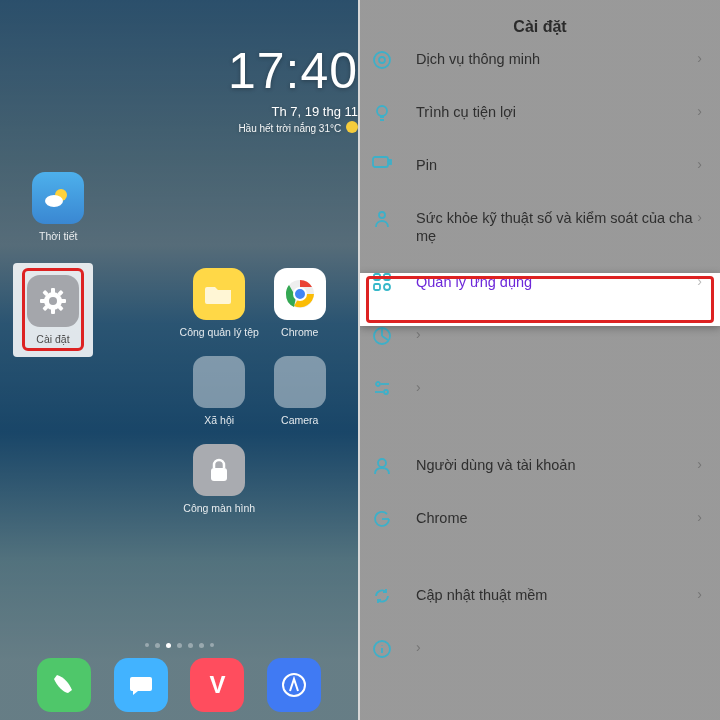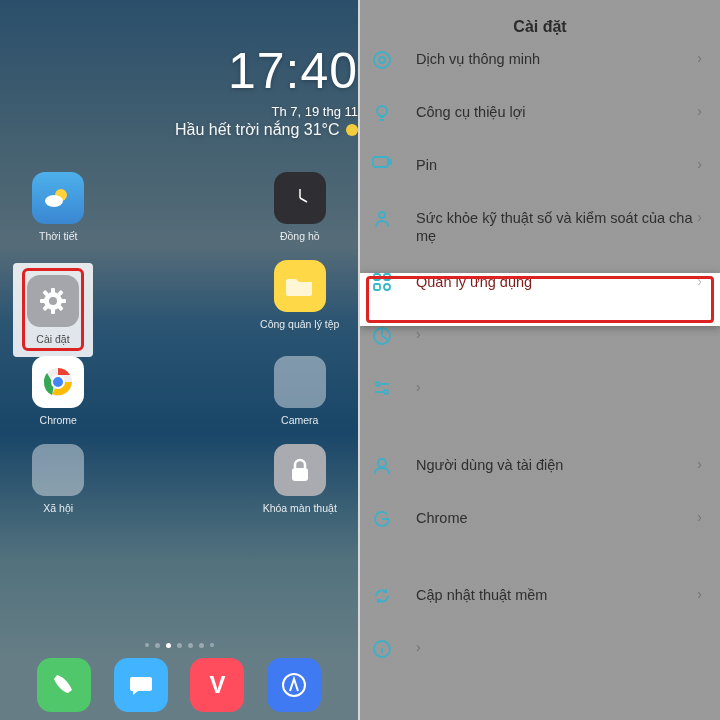--- a/index.html
+++ b/index.html
@@ -245,7 +245,7 @@
                 <path d="M8 14h4M8 17h4"></path>
               </svg>
             </div>
-          <div class="lbl">Công cụ thiệu lợi</div>
+          <div class="lbl">Trình cụ tiện lợi</div>
           <div class="chev">›</div>
         </div>
 

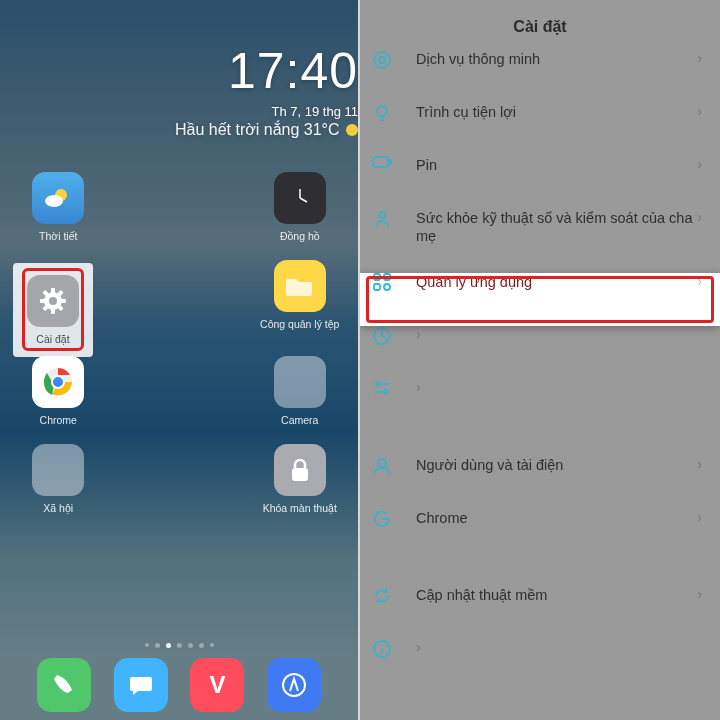--- a/index.html
+++ b/index.html
@@ -19,7 +19,7 @@
   .clock-area { position: absolute; top: 42px; left: 0; right: 0; text-align: right; color: #fff; text-shadow: 0 1px 4px rgba(0,0,0,0.3);}
   .clock { font-size: 50px; font-weight: 300; letter-spacing: 1px; }
   .date { font-size: 13px; margin-top: 4px; }
-  .weather { font-size: 16px; margin-top: 2px; opacity: .95; }
+  .weather { font-size: 10px; margin-top: 2px; opacity: .95; }
   .sun-icon { display:inline-block; width:12px;height:12px;border-radius:50%;background:#ffd23a;vertical-align:-1px;margin-left:2px;}
 
   .grid { position: absolute; top: 172px; left: 0; right: 0; display: grid; grid-template-columns: repeat(4, 1fr); gap: 18px 0; padding: 0 18px; }

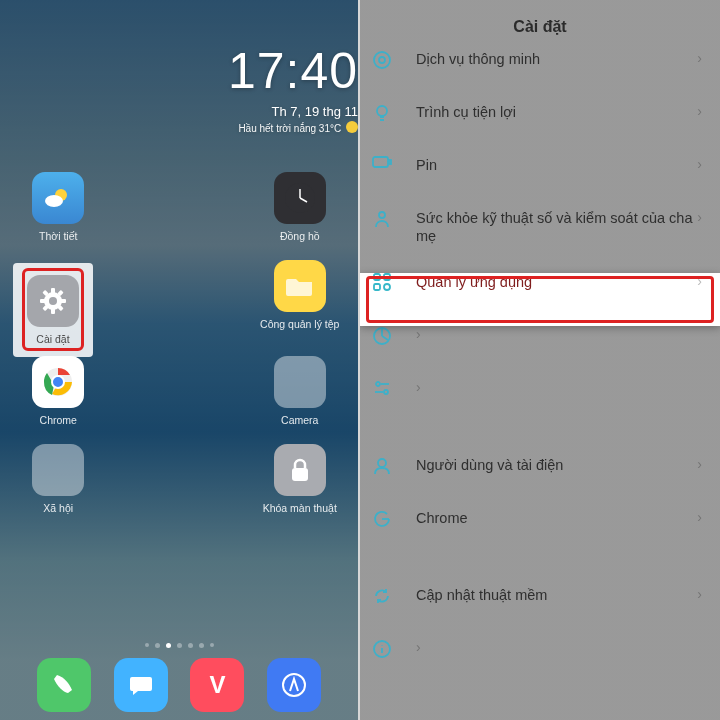--- a/index.html
+++ b/index.html
@@ -90,16 +90,6 @@
       </div>
       <div></div>
       <div></div>
-      <div class="app">
-        <div class="icon" style="background:#2f2f33;">
-          <svg width="34" height="34" viewBox="0 0 34 34">
-              <circle cx="17" cy="17" r="15" fill="#2f2f33"></circle>
-              <line x1="17" y1="17" x2="17" y2="8" stroke="#fff" stroke-width="1.5"></line>
-              <line x1="17" y1="17" x2="24" y2="21" stroke="#fff" stroke-width="1.5"></line>
-            </svg>
-        </div>
-        <div class="label">Đồng hồ</div>
-      </div>
 
       <div style="height:78px"></div>
       <div></div>

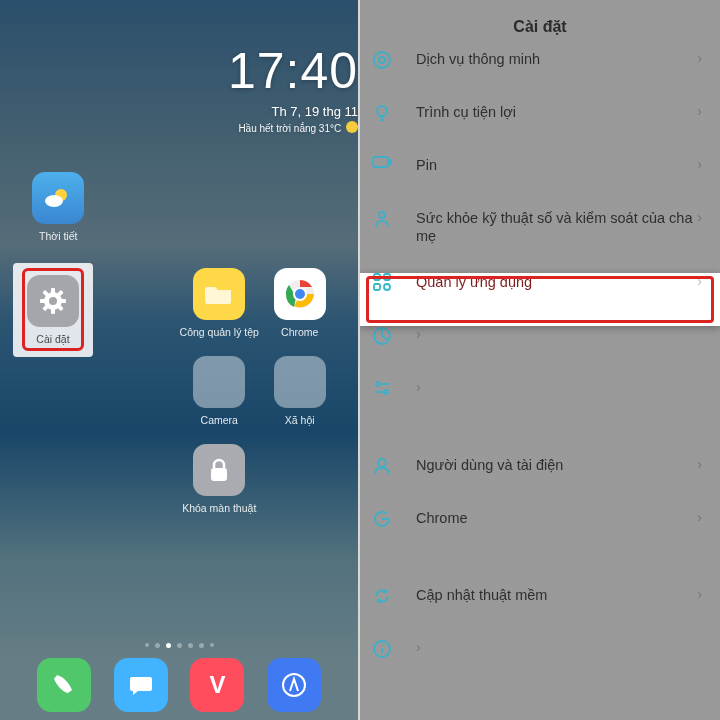--- a/index.html
+++ b/index.html
@@ -57,7 +57,7 @@
   .gap { height:24px; }
 
   .bright { background:#fff; box-shadow: 0 2px 8px rgba(0,0,0,.3); position:relative; z-index:2;}
-  .bright .lbl { color:#7f1d1d; }
+  .bright .lbl { color:#6d28d9; }
   .bright .chev { color:#bbb; }
   .redbox { position:absolute; inset:3px 6px; border:3px solid #d22; border-radius:4px; pointer-events:none;}
 

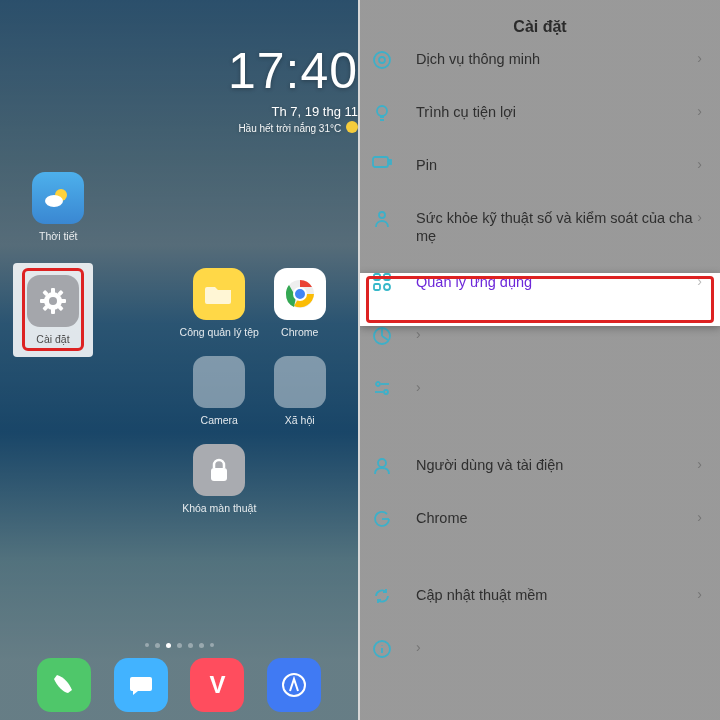--- a/index.html
+++ b/index.html
@@ -121,22 +121,22 @@
       <div></div>
       <div class="app">
         <div class="icon folder">
+          <div class="mini" style="background:#1877f2"></div>
+            <div class="mini" style="background:radial-gradient(circle at 30% 110%,#feda75,#d62976 50%,#4f5bd5)"></div>
+          <div class="mini" style="background:#4267b2"></div>
+            <div class="mini" style="background:transparent"></div>
+        </div>
+        <div class="label">Xã hội</div>
+      </div>
+
+      <div class="app">
+        <div class="icon folder">
           <div class="mini" style="background:#8e4ad8"></div>
             <div class="mini" style="background:#111"></div>
           <div class="mini" style="background:#ff2e63"></div>
             <div class="mini" style="background:#3490f3"></div>
         </div>
         <div class="label">Camera</div>
-      </div>
-
-      <div class="app">
-        <div class="icon folder">
-          <div class="mini" style="background:#1877f2"></div>
-            <div class="mini" style="background:radial-gradient(circle at 30% 110%,#feda75,#d62976 50%,#4f5bd5)"></div>
-          <div class="mini" style="background:#4267b2"></div>
-            <div class="mini" style="background:transparent"></div>
-        </div>
-        <div class="label">Xã hội</div>
       </div>
       <div></div>
       <div></div>

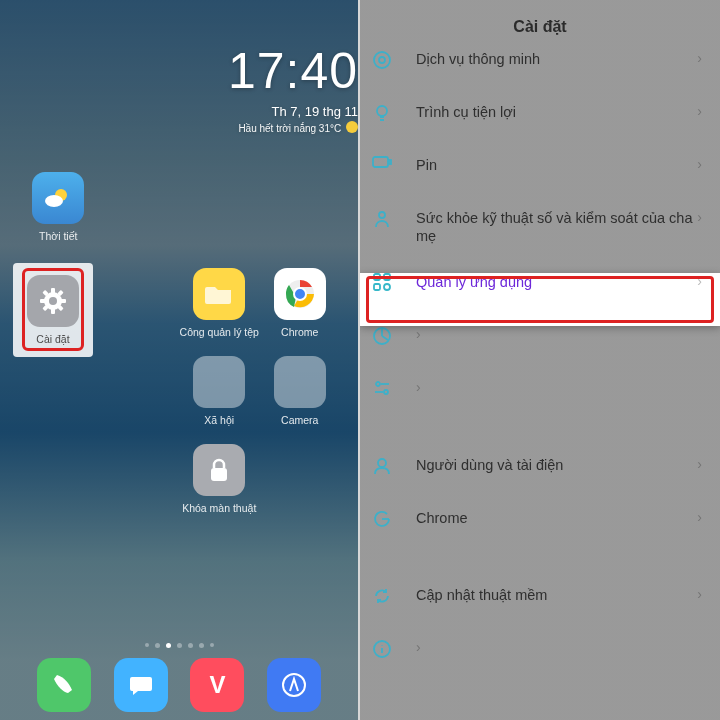--- a/index.html
+++ b/index.html
@@ -306,7 +306,7 @@
                 <path d="M3 18c0-4 3-6 7-6s7 2 7 6"></path>
               </svg>
             </div>
-          <div class="lbl">Người dùng và tài điện</div>
+          <div class="lbl">Người dùng và tài khoản</div>
           <div class="chev">›</div>
         </div>
 

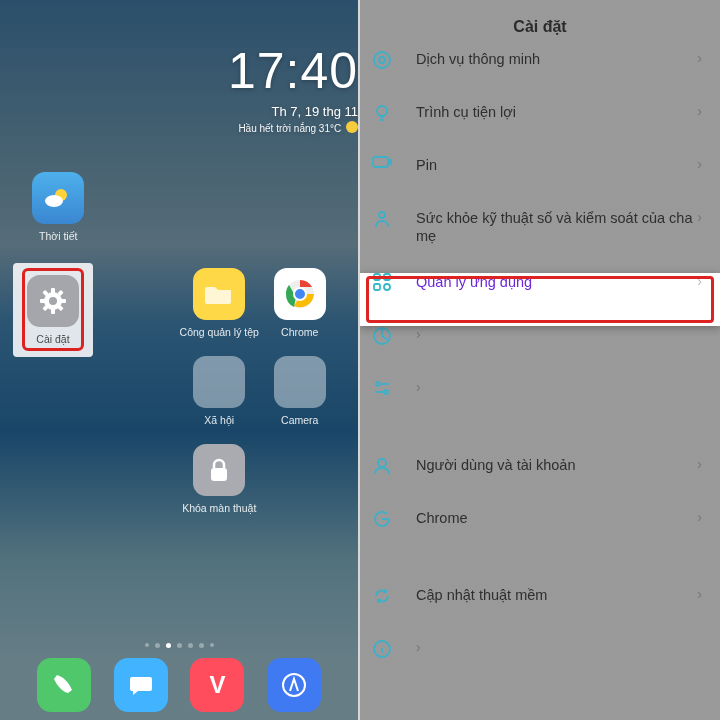--- a/index.html
+++ b/index.html
@@ -147,7 +147,7 @@
               <path d="M7 11V8a5 5 0 0 1 10 0v3" fill="none" stroke="#fff" stroke-width="2.5"></path>
             </svg>
         </div>
-        <div class="label">Khóa màn thuật</div>
+        <div class="label">Công màn hình</div>
       </div>
     </div>
 

